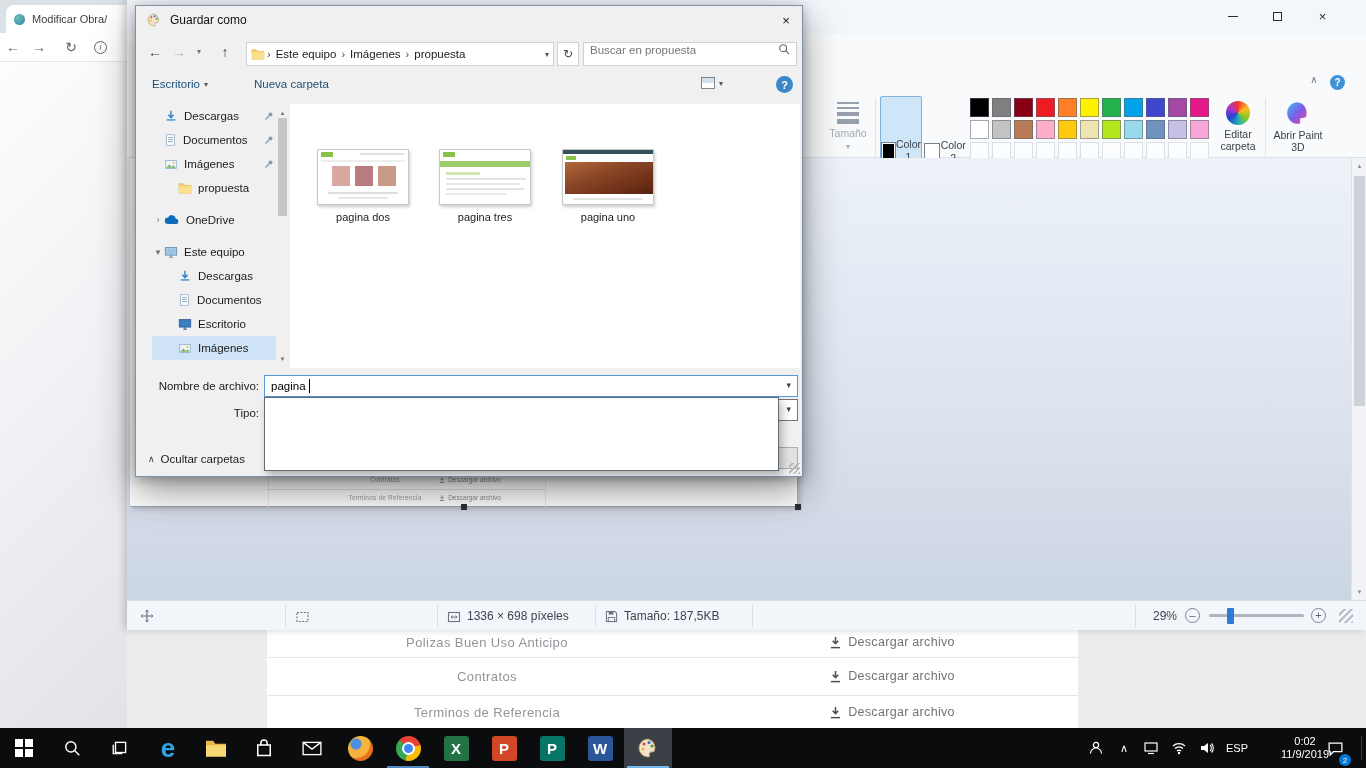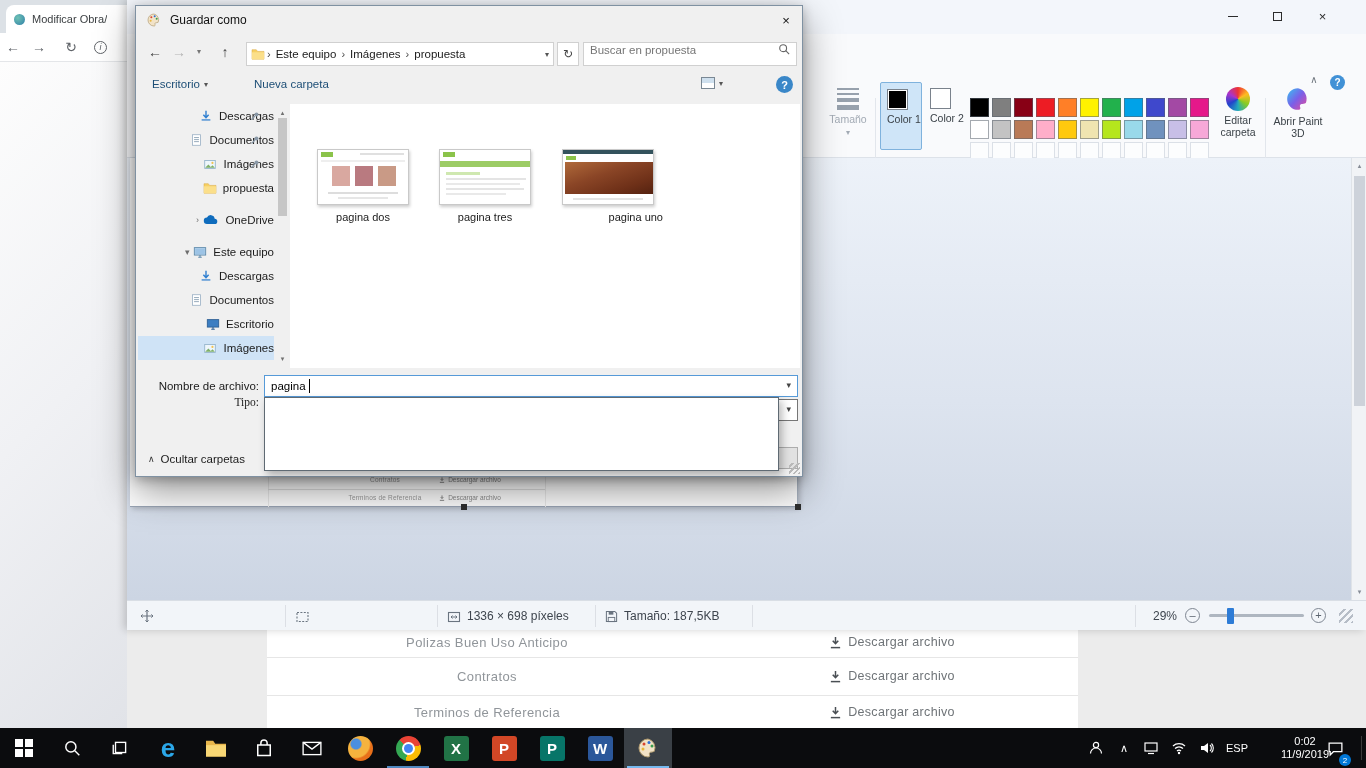--- a/index.html
+++ b/index.html
@@ -82,7 +82,7 @@
   .helpround{position:absolute;left:640px;top:70px;width:17px;height:17px;border-radius:50%;background:#3a87c8;color:#fff;font-size:11px;font-weight:bold;display:flex;align-items:center;justify-content:center;}
   .viewbtn{position:absolute;left:565px;top:71px;display:flex;align-items:center;gap:4px;color:#5a5a5a;}
   .viewicon{width:14px;height:12px;border:1px solid #7a8894;background:linear-gradient(180deg,#cfe0ee 0 50%,#fff 50%);}
-  .sideitem{position:absolute;left:2px;width:136px;height:24px;display:flex;align-items:center;font-size:11.5px;color:#1b1b1b;justify-content:flex-end;}
+  .sideitem{position:absolute;left:16px;width:136px;height:24px;display:flex;align-items:center;font-size:11.5px;color:#1b1b1b;}
   .sideitem .ic{flex:0 0 auto;}
   .sideitem .lb{margin-left:6px;white-space:nowrap;}
   .sideitem.sel{background:#cfe3f6;}

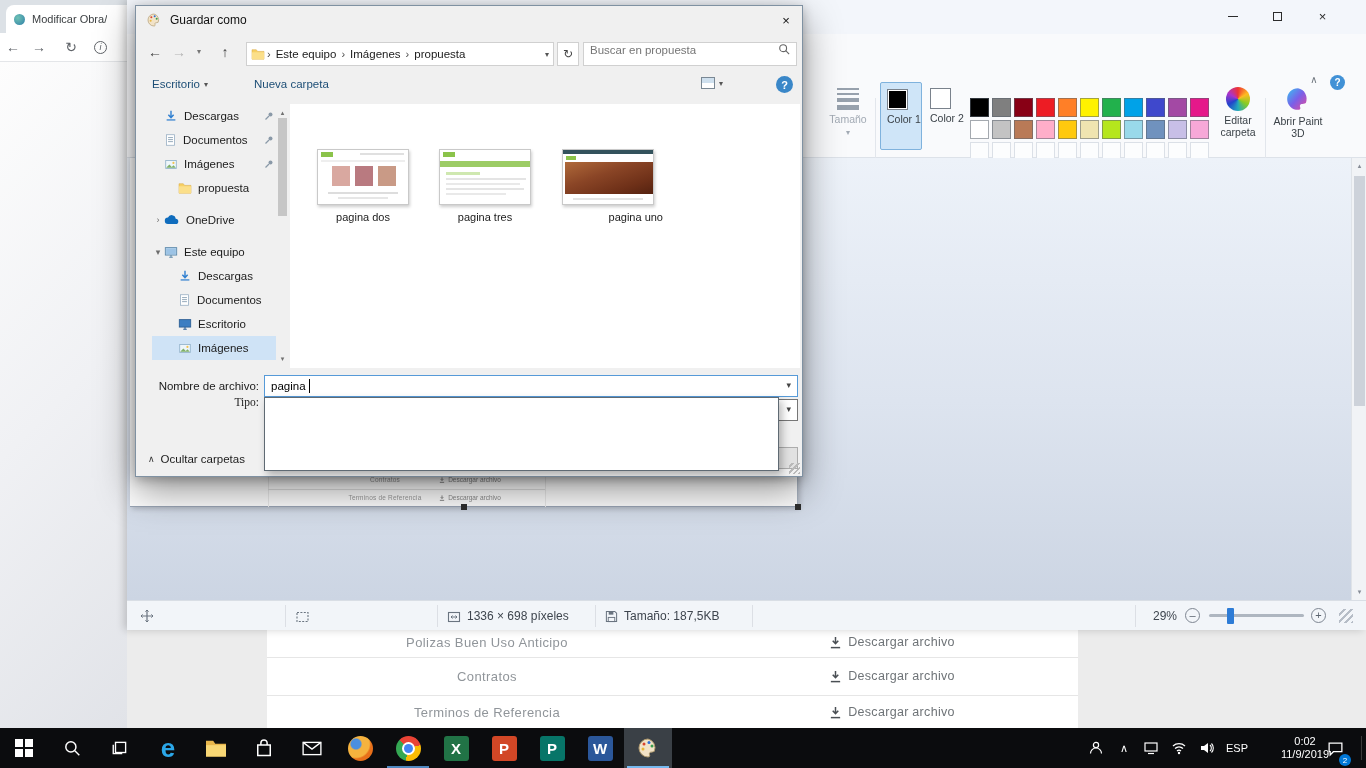--- a/index.html
+++ b/index.html
@@ -34,7 +34,7 @@
   .ribbon{left:0;top:34px;width:1239px;height:124px;background:#f9fafc;border-bottom:1px solid #dde2e9;}
   .rib-collapse{position:absolute;left:1178px;top:40px;width:18px;height:16px;font-size:10px;color:#6e757d;text-align:center;}
   .rib-help{position:absolute;left:1203px;top:41px;width:15px;height:15px;border-radius:50%;background:#4191d6;color:#fff;font-size:10px;font-weight:bold;display:flex;align-items:center;justify-content:center;}
-  .rbtn{position:absolute;top:48px;height:68px;display:flex;flex-direction:column;align-items:center;}
+  .rbtn{position:absolute;top:62px;height:68px;display:flex;flex-direction:column;align-items:center;}
   .rbtn .lbl{font-size:10.5px;color:#3b4248;text-align:center;line-height:1.18;margin-top:3px;}
   .rbtn .lbl.dim{color:#a2aab4;}
   .rsep{position:absolute;top:64px;width:1px;height:84px;background:#e2e6ec;}

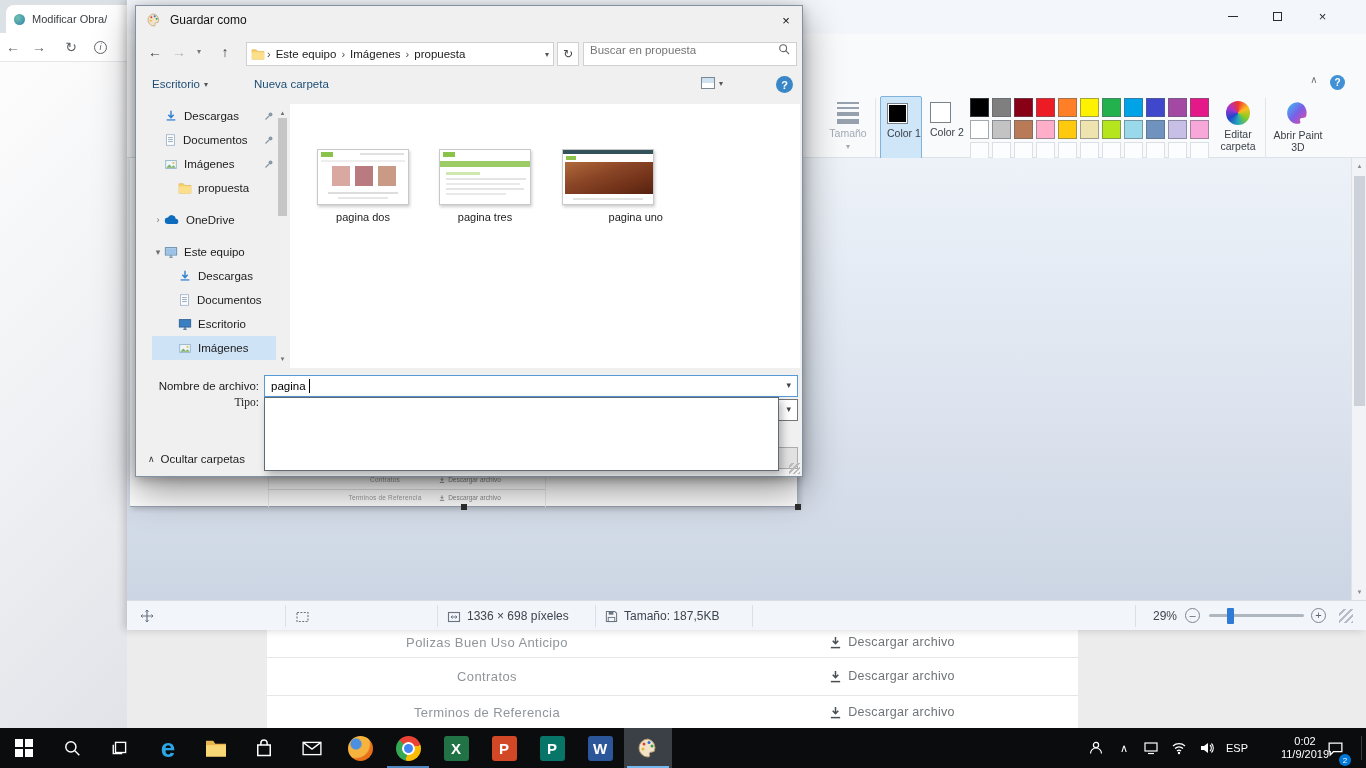--- a/index.html
+++ b/index.html
@@ -40,7 +40,7 @@
   .rsep{position:absolute;top:64px;width:1px;height:84px;background:#e2e6ec;}
   .sizebars{display:flex;flex-direction:column;gap:3px;margin-top:6px;}
   .sizebars i{display:block;width:22px;background:#97a1ad;}
-  .cchip{width:42px;height:68px;border-radius:2px;display:flex;flex-direction:column;align-items:flex-start;padding-left:6px;}
+  .cchip{width:42px;height:68px;border-radius:2px;display:flex;flex-direction:row;align-items:flex-end;}
   .cchip.sel{background:#cfe5f8;border:1px solid #7fb2dd;}
   .swatch{width:21px;height:21px;margin-top:6px;border:1px solid #7a828c;box-shadow:inset 0 0 0 1px #fff;}
   .pal{position:absolute;width:19px;height:19px;border:1px solid rgba(90,98,110,.55);}

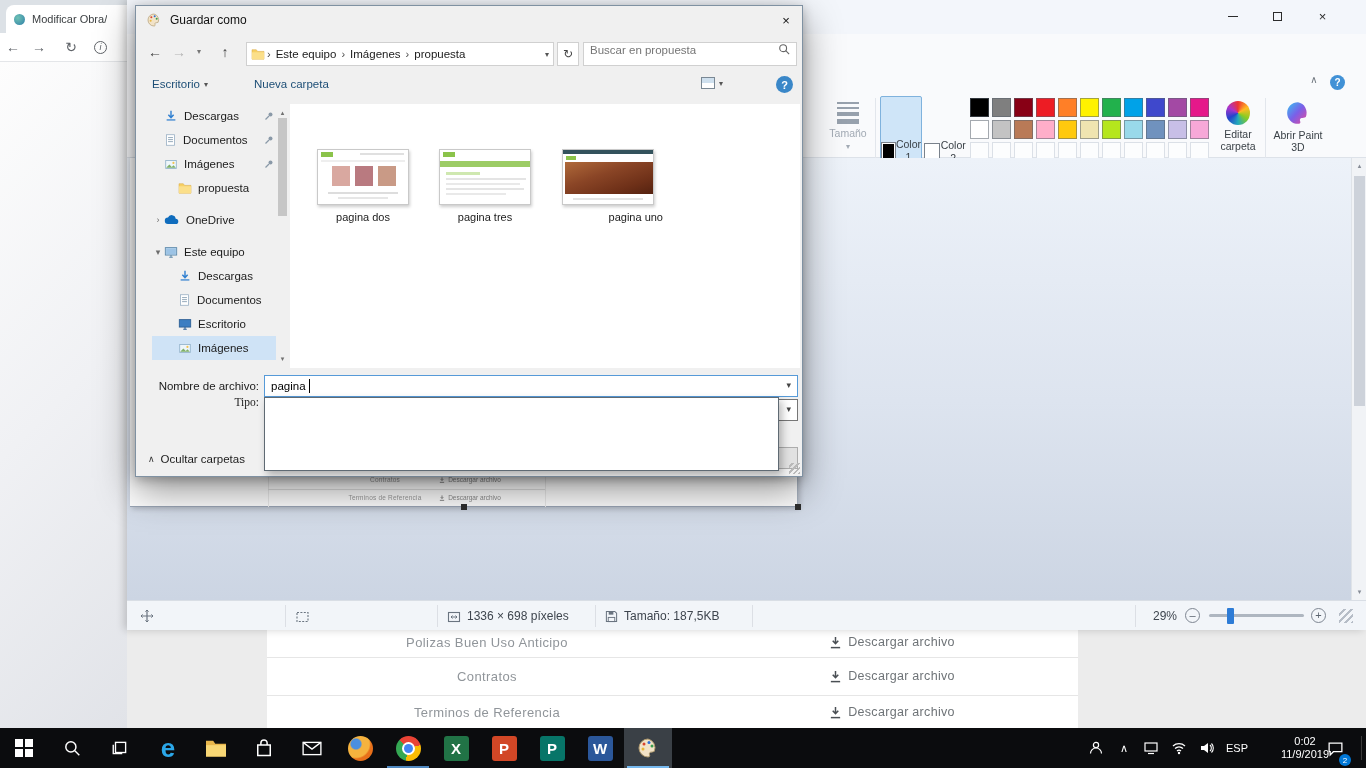--- a/index.html
+++ b/index.html
@@ -562,7 +562,7 @@
         </div>
         <div class="fname">pagina tres</div>
       </div>
-      <div class="fitem" style="left:263px;text-align:right;">
+      <div class="fitem" style="left:263px;">
         <div class="thumb">
           <i style="left:0;top:0;width:92px;height:4px;background:#33525c;"></i>
           <i style="left:3px;top:6px;width:10px;height:4px;background:#8bc34a;"></i>

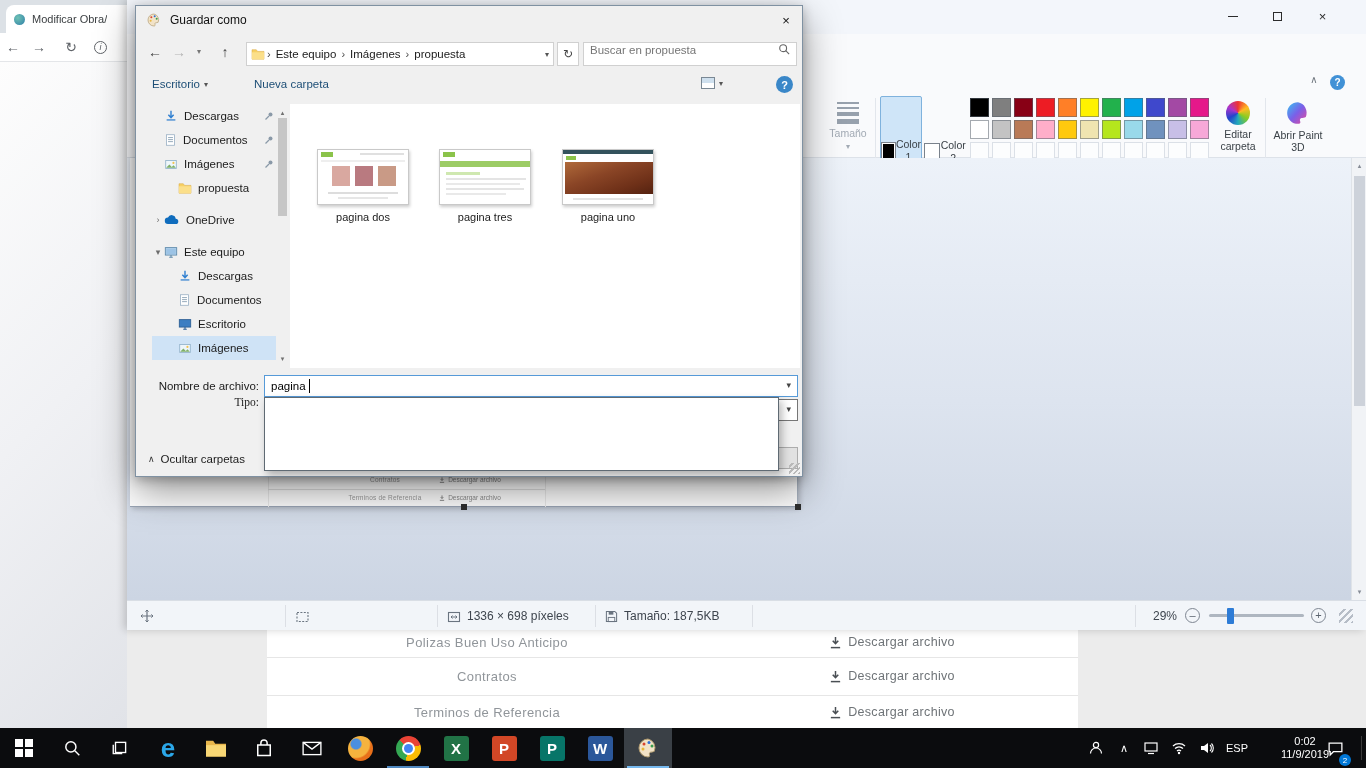--- a/index.html
+++ b/index.html
@@ -579,7 +579,7 @@
       <span class="caret"></span>
       <span class="ddarrow">▾</span>
     </div>
-    <div class="fldlabel" style="top:388px;font-family:Liberation Serif, serif;">Tipo:</div>
+    <div class="fldlabel" style="top:399px;">Tipo:</div>
     <div class="combo">
       <span class="ddarrow">▾</span>
     </div>

